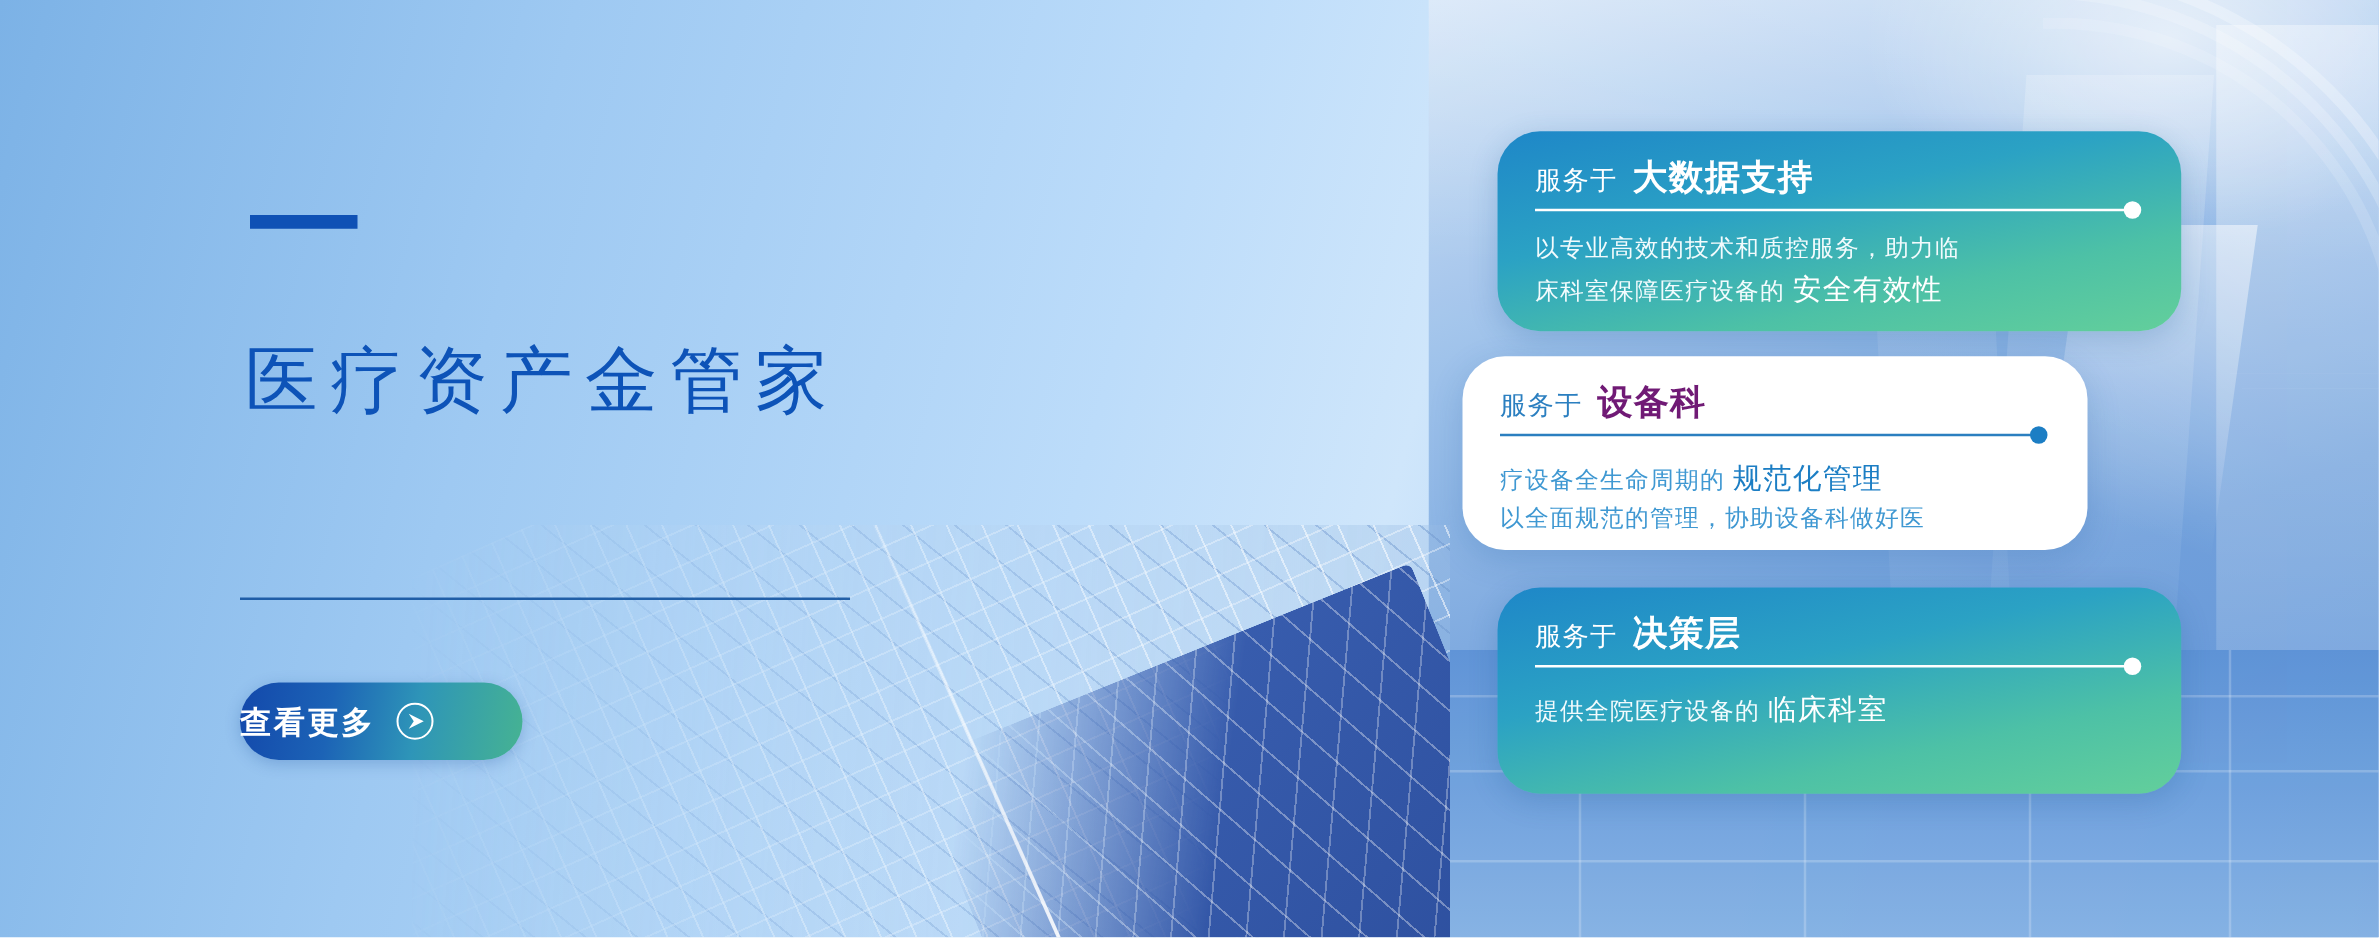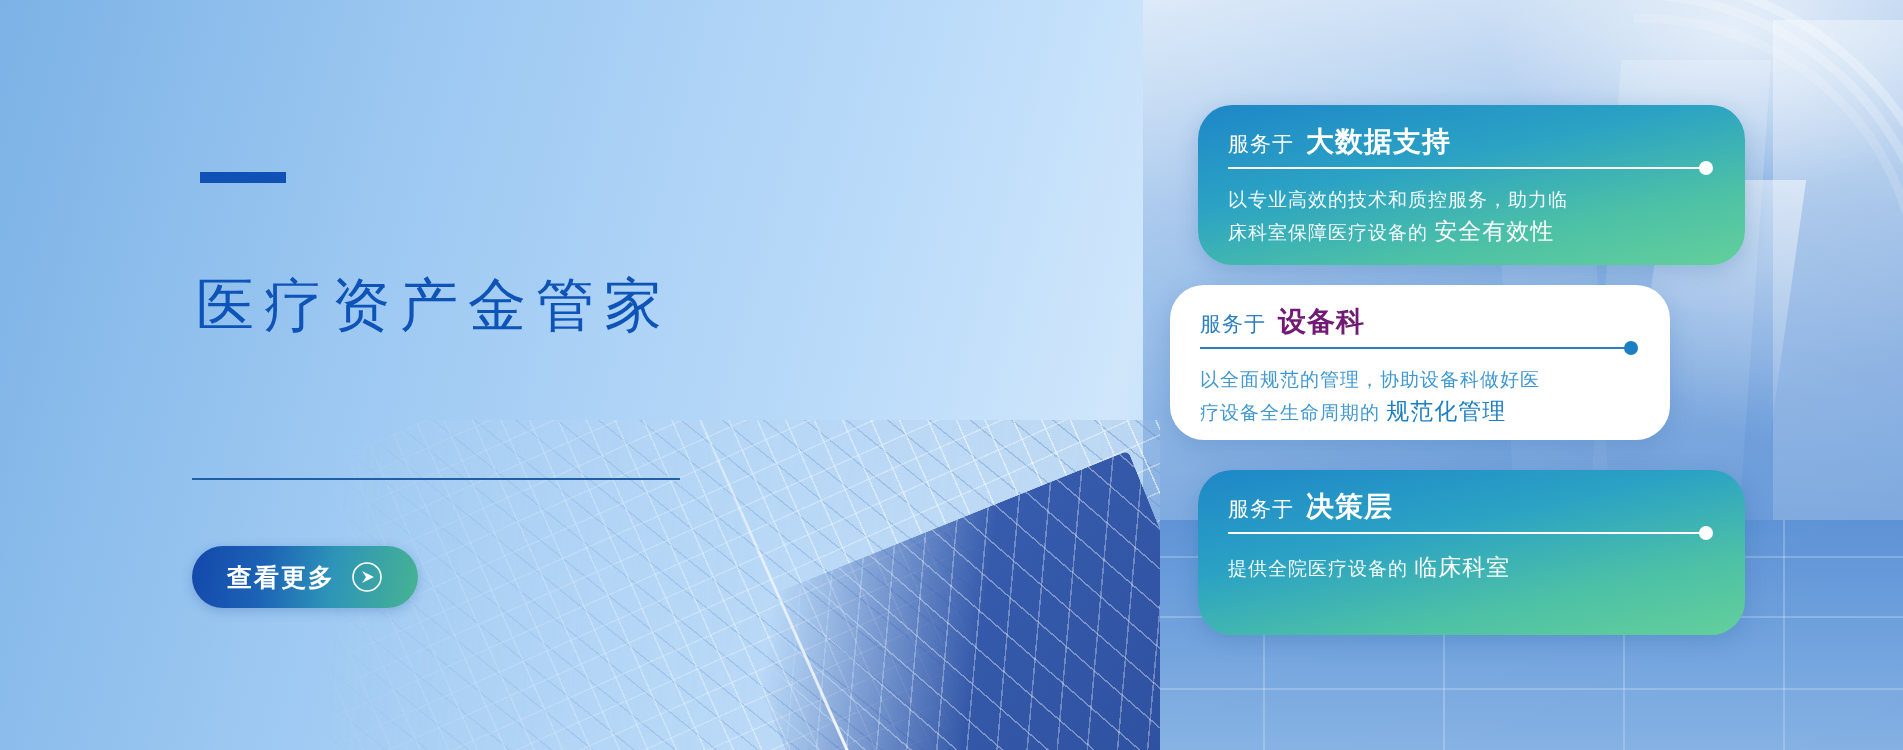--- a/index.html
+++ b/index.html
@@ -205,8 +205,8 @@
       <span class="dot"></span>
     </div>
     <div class="c-body">
+      <div><span>疗设备全生命周期的</span> <span class="strong">规范化管理</span></div>
       <div>以全面规范的管理，协助设备科做好医</div>
-      <div><span>疗设备全生命周期的</span> <span class="strong">规范化管理</span></div>
     </div>
   </div>
 

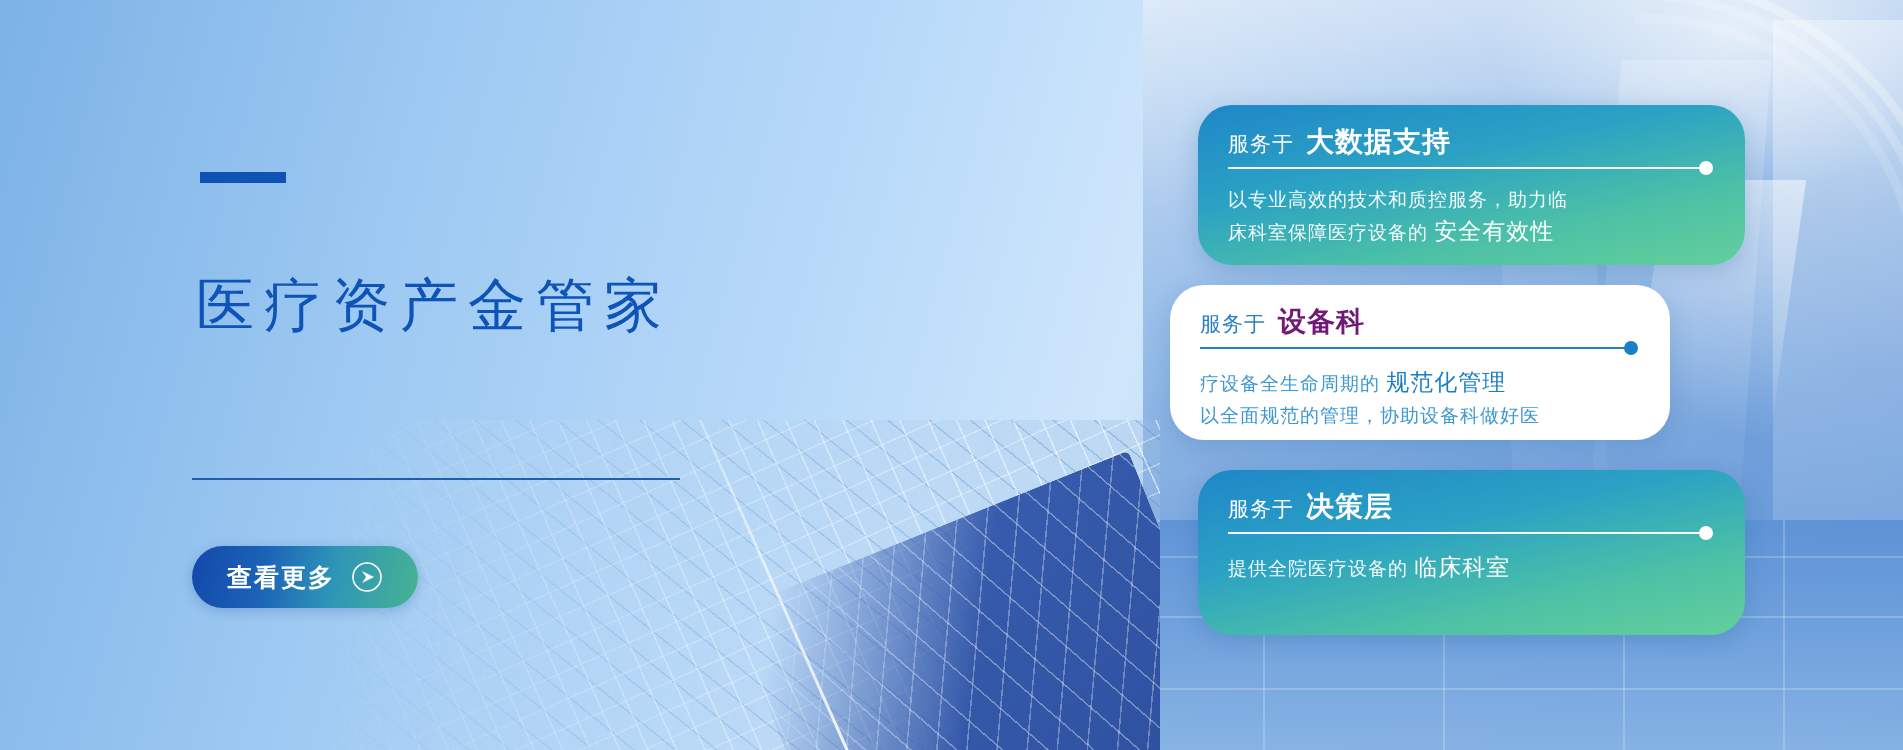--- a/index.html
+++ b/index.html
@@ -92,7 +92,7 @@
   .cta{
     position:absolute;left:192px;top:546px;width:226px;height:62px;border-radius:31px;
     background:linear-gradient(100deg,#1348ab 0%,#1c63b6 32%,#2e95b8 62%,#46b392 100%);
-    display:flex;align-items:center;justify-content:center;gap:16px;cursor:pointer;
+    display:flex;align-items:center;gap:16px;cursor:pointer;
     box-shadow:0 3px 12px rgba(20,70,150,.25);
   }
   .cta-label{color:#fff;font-size:25px;font-weight:bold;letter-spacing:2px;}

